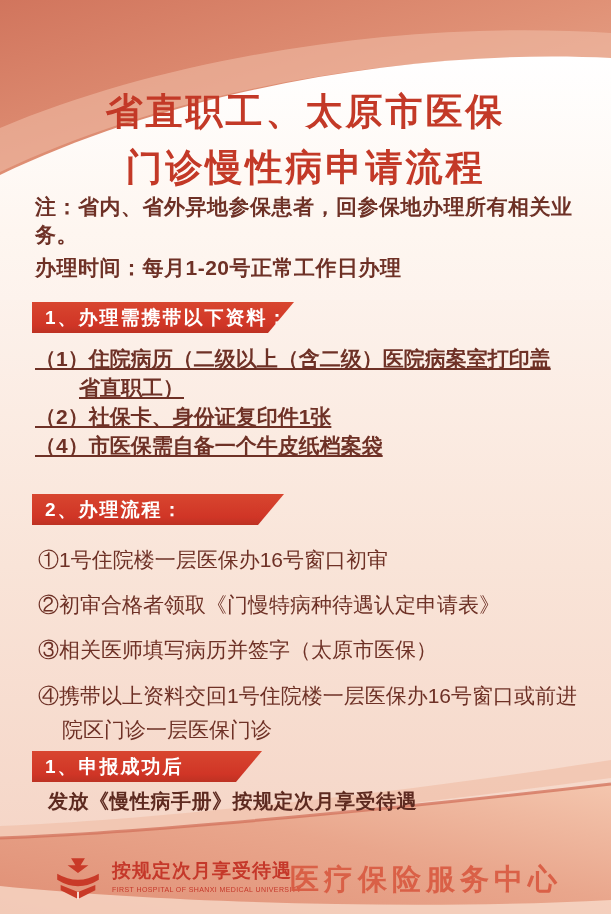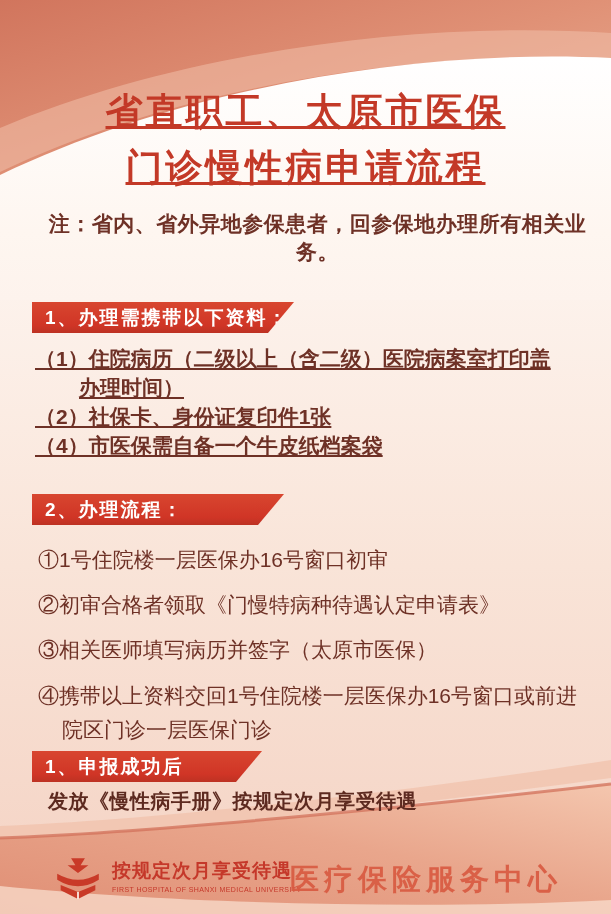--- a/index.html
+++ b/index.html
@@ -18,7 +18,7 @@
   .title{
     position:absolute;top:84px;left:0;width:611px;text-align:center;
     font-family:"Liberation Serif", serif;font-weight:700;
-    font-size:37px;line-height:56px;color:#c33927;letter-spacing:3px;text-decoration:underline;
+    font-size:37px;line-height:56px;color:#c33927;letter-spacing:3px;
   }
   .note{
     position:absolute;top:210px;left:35px;width:565px;

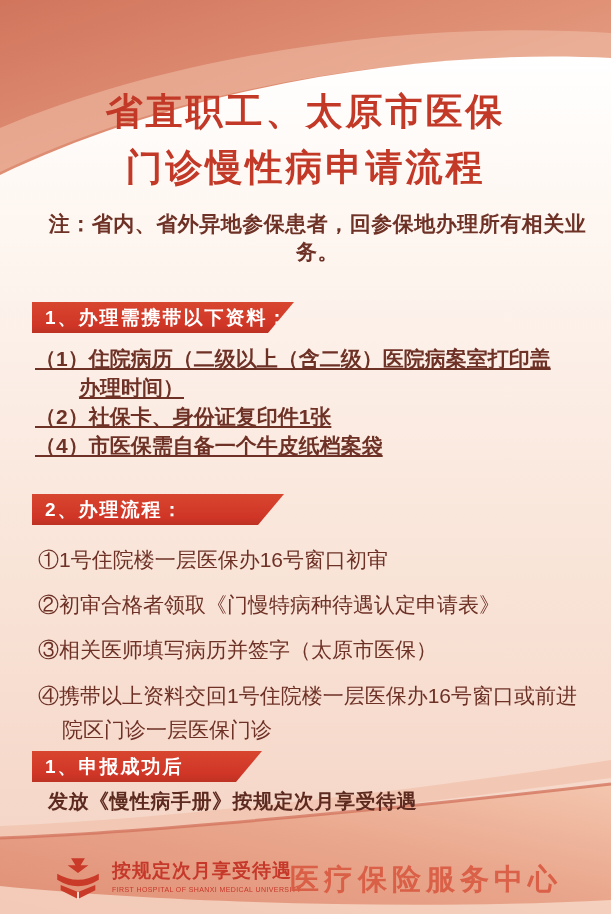--- a/index.html
+++ b/index.html
@@ -21,8 +21,8 @@
     font-size:37px;line-height:56px;color:#c33927;letter-spacing:3px;
   }
   .note{
-    position:absolute;top:210px;left:35px;width:565px;
-    font-size:21px;font-weight:700;color:#6e3126;letter-spacing:.5px;text-align:center;
+    position:absolute;top:193px;left:35px;width:565px;
+    font-size:21px;font-weight:700;color:#6e3126;letter-spacing:.5px;
   }
   .time{
     position:absolute;top:254px;left:35px;width:560px;

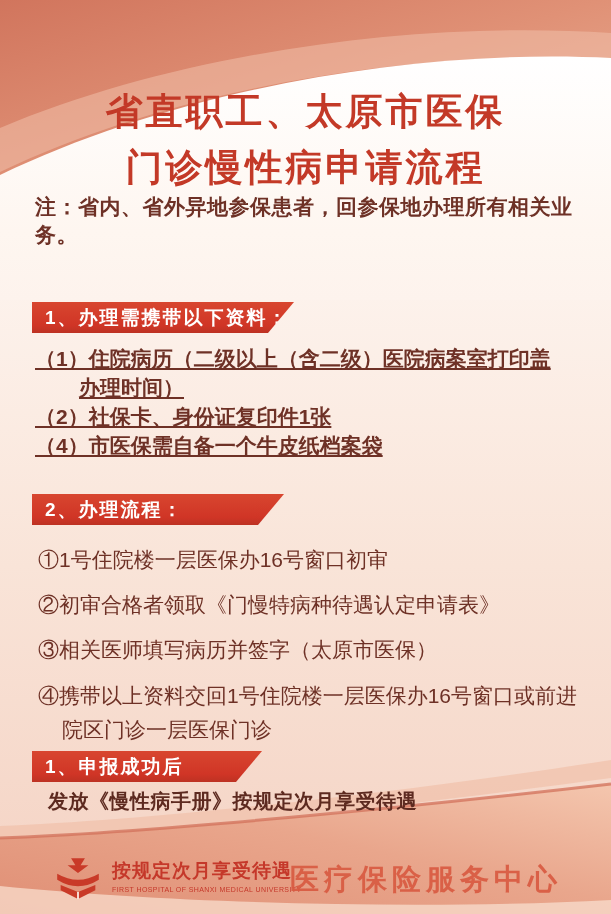--- a/index.html
+++ b/index.html
@@ -115,6 +115,7 @@
   </div>
 
   <div class="note">注：省内、省外异地参保患者，回参保地办理所有相关业务。</div>
+  <div class="time">办理时间：每月1-20号正常工作日办理</div>
 
   <div class="banner banner-1">1、办理需携带以下资料：</div>
   <div class="items">

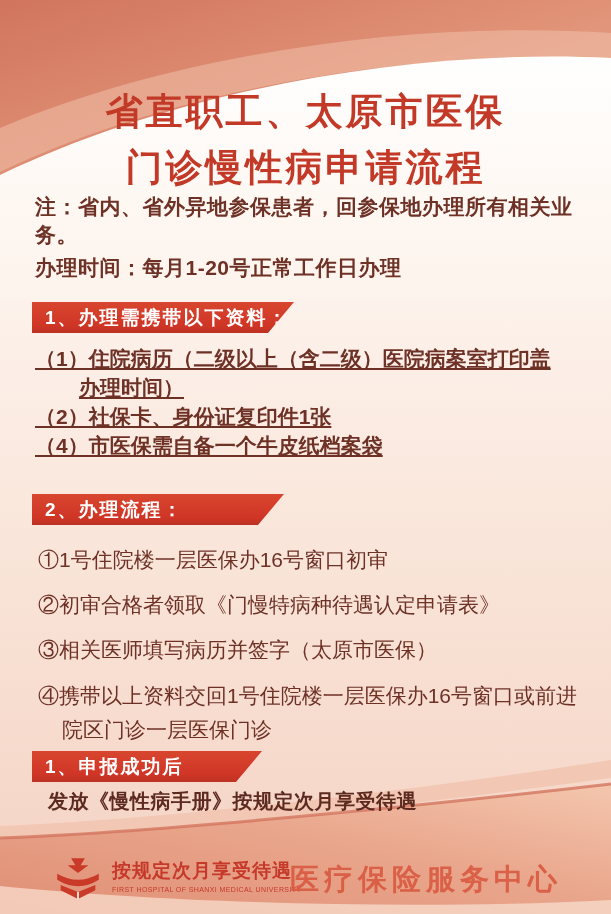--- a/index.html
+++ b/index.html
@@ -120,7 +120,7 @@
   <div class="banner banner-1">1、办理需携带以下资料：</div>
   <div class="items">
     <div>（1）住院病历（二级以上（含二级）医院病案室打印盖</div>
-    <div class="wrap-indent">办理时间）</div>
+    <div class="wrap-indent">省直职工）</div>
     <div>（2）社保卡、身份证复印件1张</div>
     <div>（4）市医保需自备一个牛皮纸档案袋</div>
   </div>

